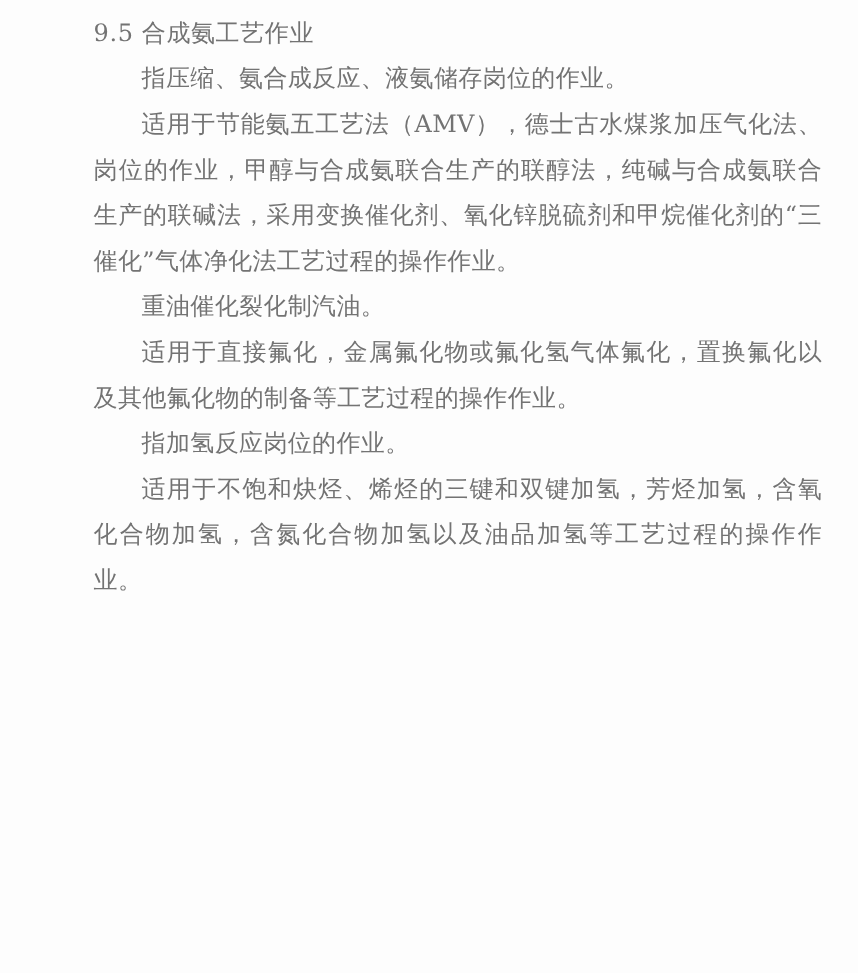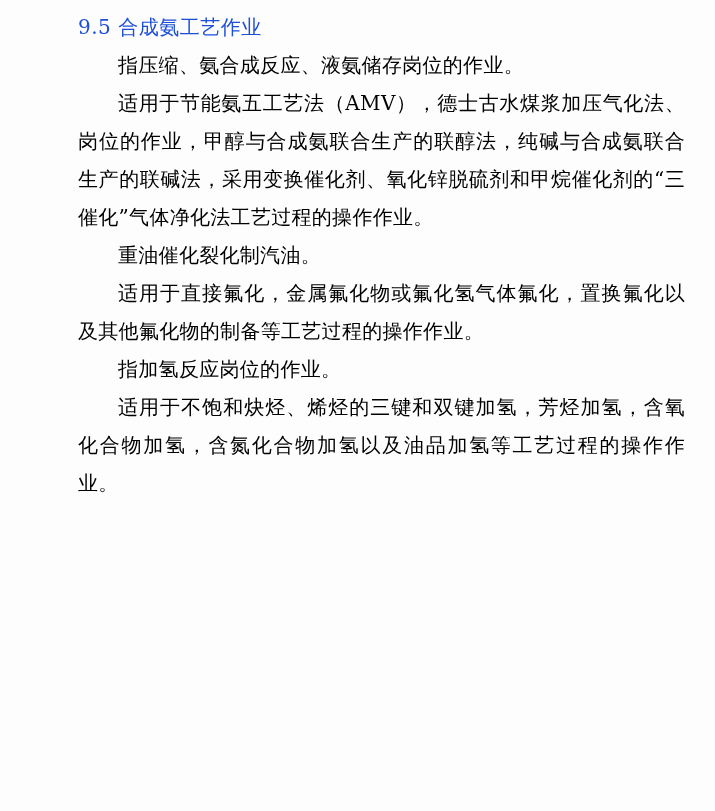--- a/index.html
+++ b/index.html
@@ -29,7 +29,7 @@
     margin: 0;
     text-indent: 0;
     font-weight: 400;
-    color: #1d4ed8;
+    color: #737373;
   }
   .para {
     font-size: 20px;

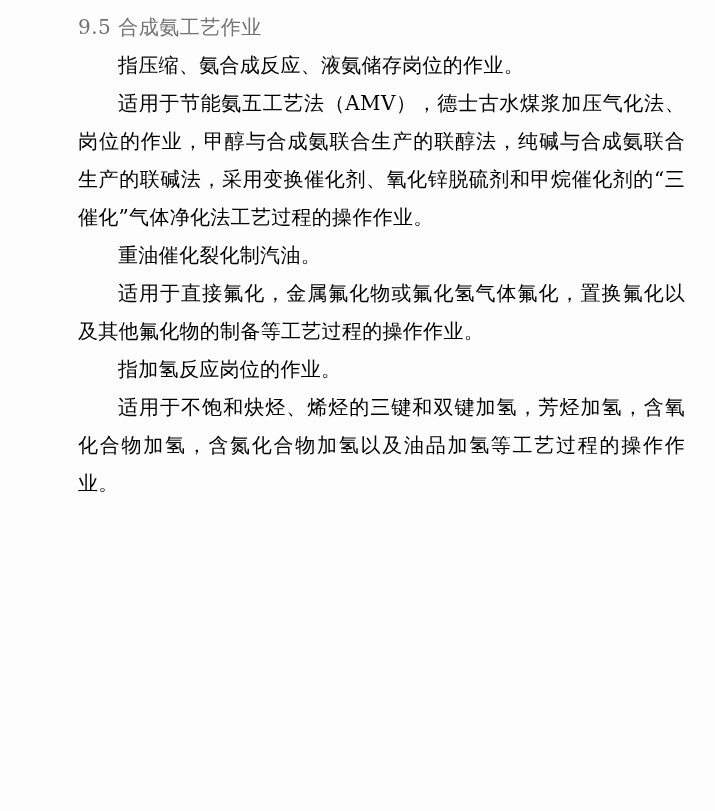--- a/index.html
+++ b/index.html
@@ -39,7 +39,7 @@
     text-indent: 2em;
     text-align: justify;
     text-justify: inter-ideograph;
-    color: #000000;
+    color: #737373;
   }
   .sec {
     margin-bottom: 0;

